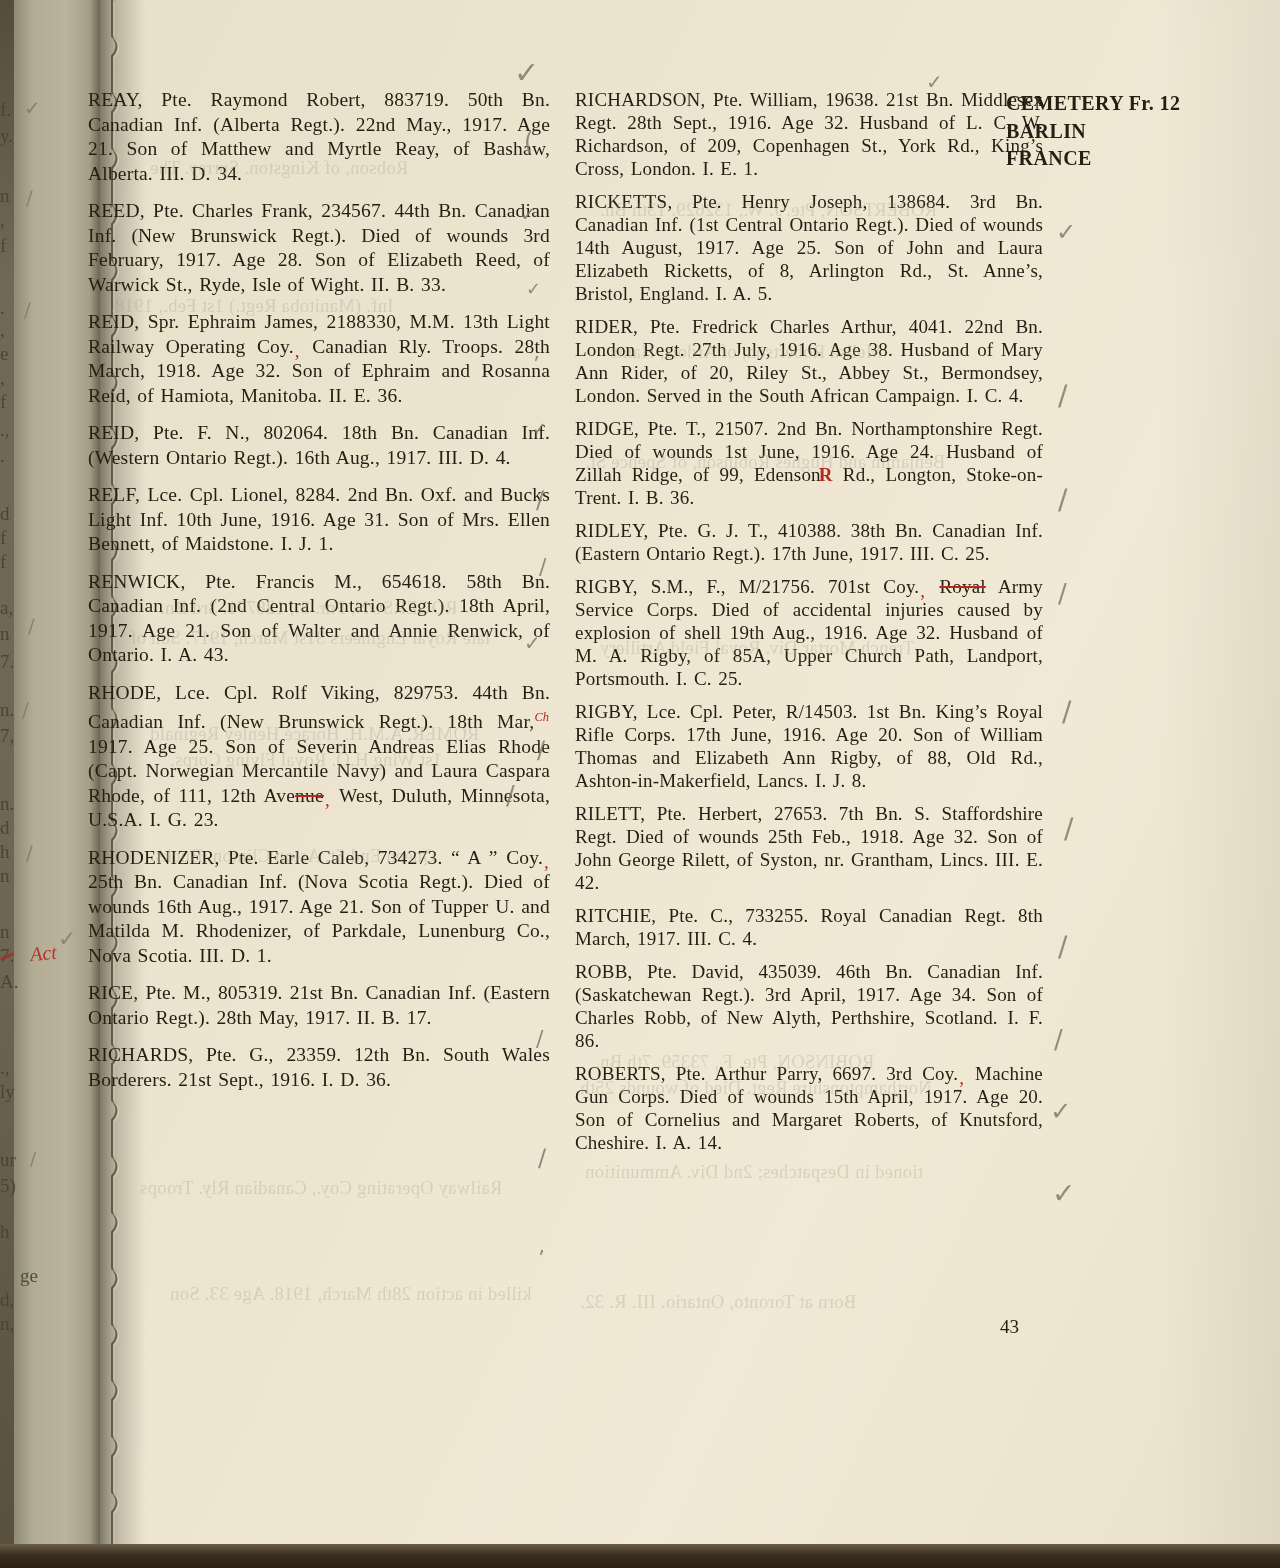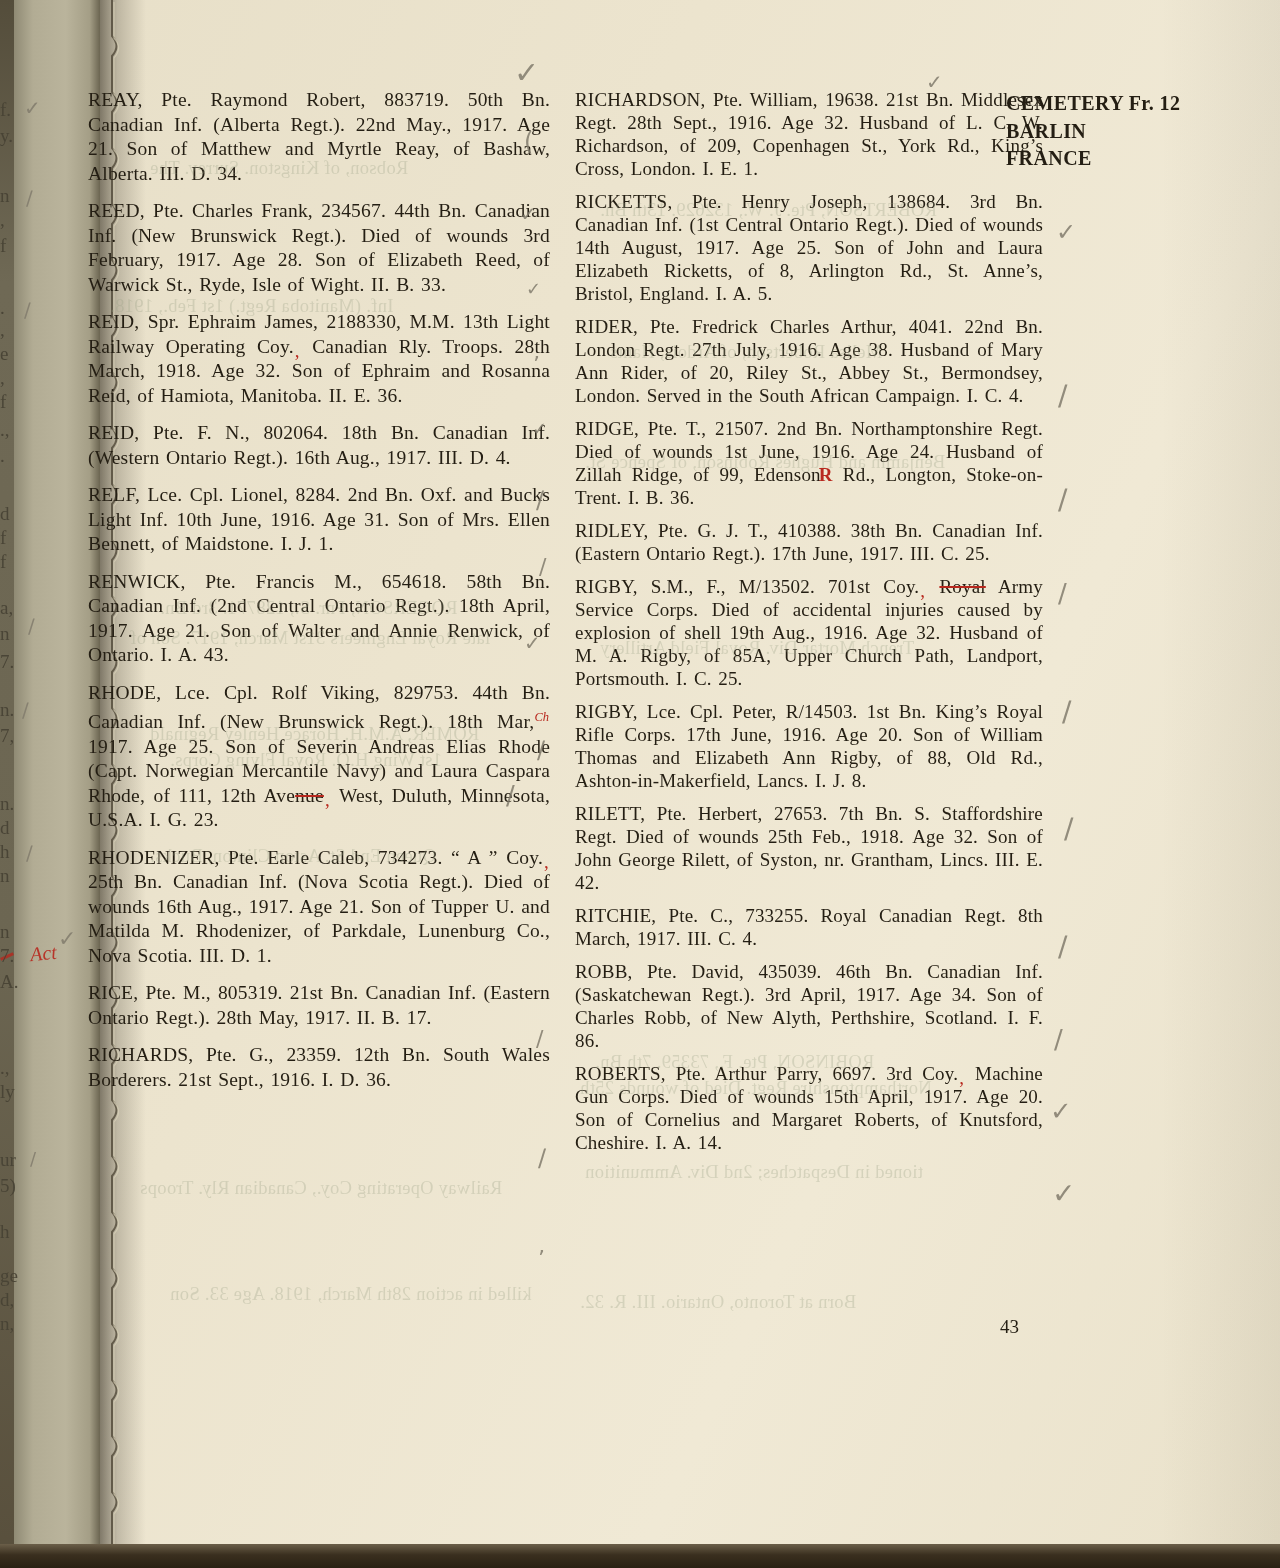--- a/index.html
+++ b/index.html
@@ -85,7 +85,7 @@
       <p class="entry"><span>RIDER, Pte. Fredrick Charles Arthur, 4041. 22nd Bn. London Regt.  27th July, 1916.  Age 38. Husband of Mary Ann Rider, of 20, Riley St., Abbey St., Bermondsey, London.  Served in the South African Campaign.  I.  C.  4.</span></p>
       <p class="entry"><span>RIDGE, Pte. T., 21507.  2nd Bn. Northamptonshire Regt.  Died of wounds 1st June, 1916. Age 24.  Husband of Zillah Ridge, of 99, Edenson</span><span class="red-r">R</span><span> Rd., Longton, Stoke-on-Trent.  I.  B.  36.</span></p>
       <p class="entry"><span>RIDLEY, Pte. G. J. T., 410388.  38th Bn. Canadian Inf. (Eastern Ontario Regt.).  17th June, 1917.  III.  C.  25.</span></p>
-      <p class="entry"><span>RIGBY, S.M., F., M/13502.  701st Coy.</span><span class="ins-red">,</span><span> </span><span class="strike">Royal</span><span> Army Service Corps.  Died of accidental injuries caused by explosion of shell 19th Aug., 1916. Age 32.  Husband of M. A. Rigby, of 85A, Upper Church Path, Landport, Portsmouth. I.  C.  25.</span></p>
+      <p class="entry"><span>RIGBY, S.M., F., M/21756.  701st Coy.</span><span class="ins-red">,</span><span> </span><span class="strike">Royal</span><span> Army Service Corps.  Died of accidental injuries caused by explosion of shell 19th Aug., 1916. Age 32.  Husband of M. A. Rigby, of 85A, Upper Church Path, Landport, Portsmouth. I.  C.  25.</span></p>
       <p class="entry"><span>RIGBY, Lce. Cpl. Peter, R/14503.  1st Bn. King’s Royal Rifle Corps.  17th June, 1916. Age 20.  Son of William Thomas and Elizabeth Ann Rigby, of 88, Old Rd., Ashton-in-Makerfield, Lancs.  I.  J.  8.</span></p>
       <p class="entry"><span>RILETT, Pte. Herbert, 27653.  7th Bn. S. Staffordshire Regt.  Died of wounds 25th Feb., 1918.  Age 32.  Son of John George Rilett, of Syston, nr. Grantham, Lincs.  III.  E.  42.</span></p>
       <p class="entry"><span>RITCHIE, Pte. C., 733255.  Royal Canadian Regt. 8th March, 1917.  III.  C.  4.</span></p>

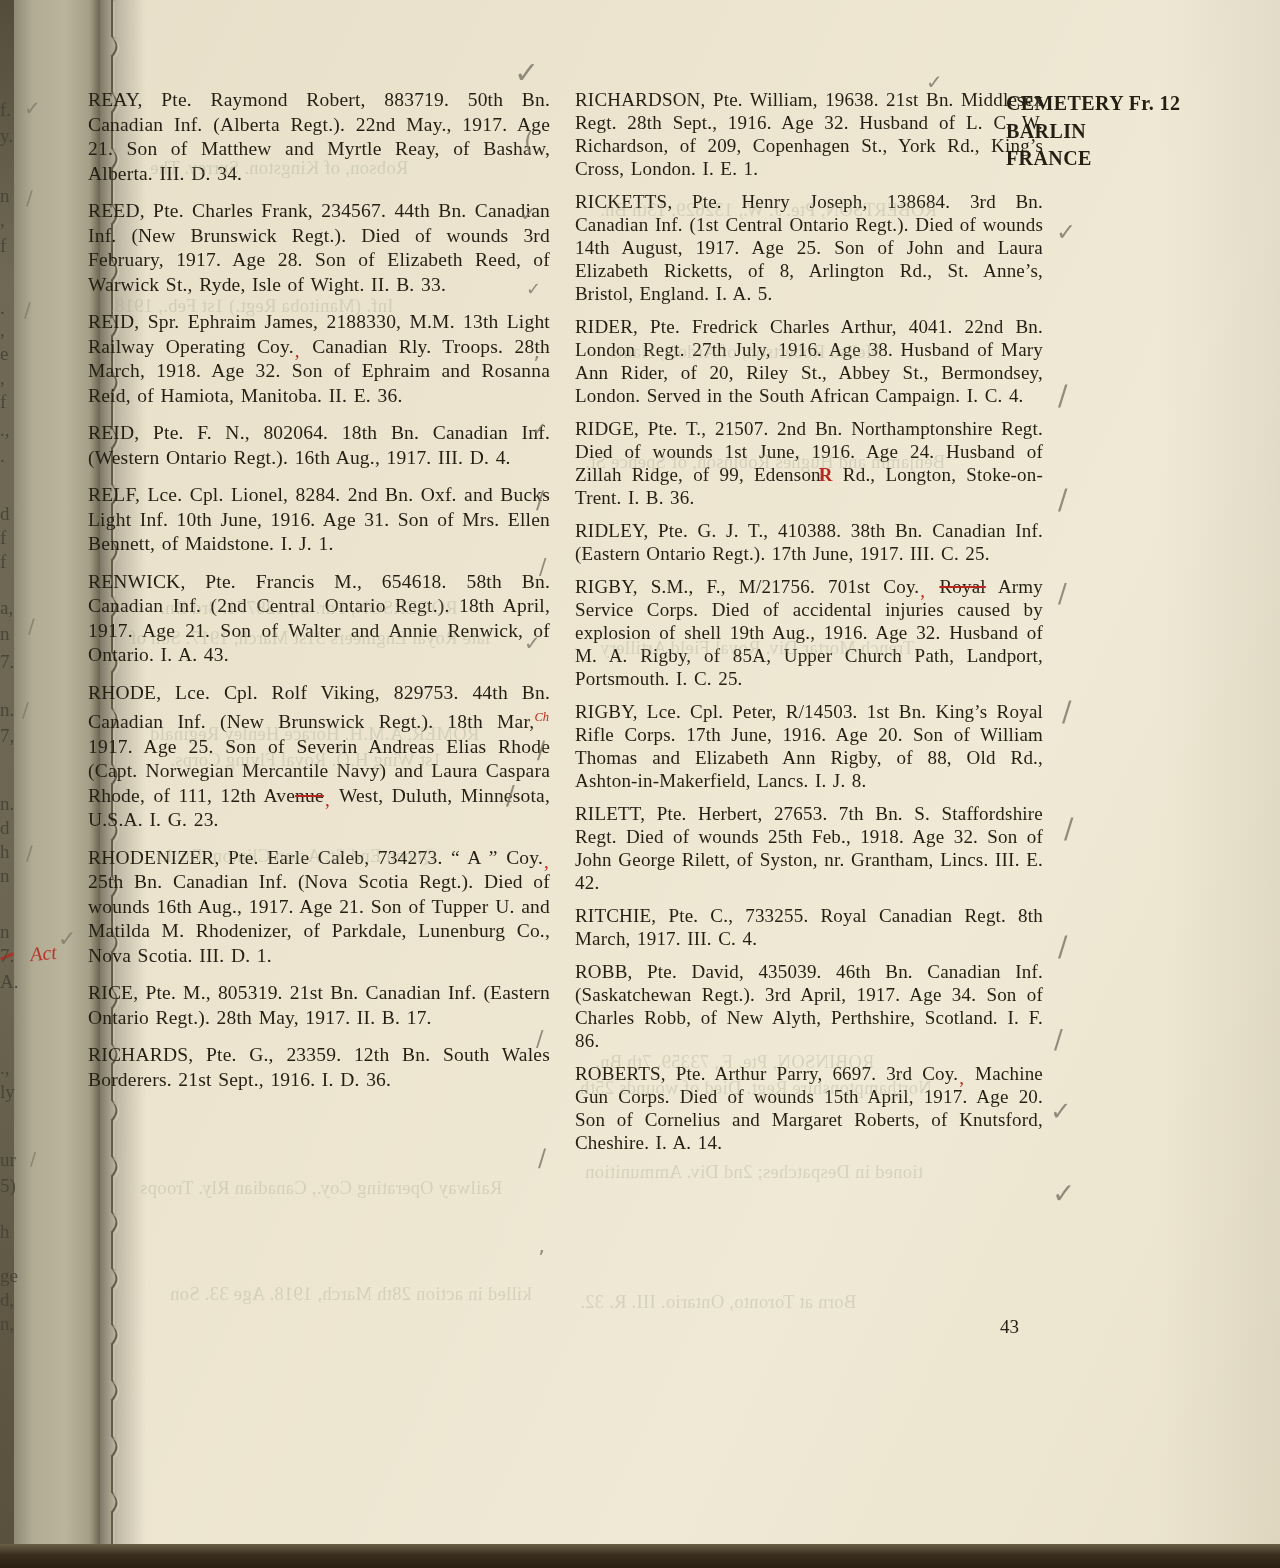--- a/index.html
+++ b/index.html
@@ -164,7 +164,7 @@
       <span class="frag" style="left: 0px; top: 1150px;">ur</span>
       <span class="frag" style="left: 0px; top: 1176px;">5)</span>
       <span class="frag" style="left: 0px; top: 1222px;">h</span>
-      <span class="frag" style="left: 0px; top: 1266px;">ge</span>
+      <span class="frag" style="left: 0px; top: 1266px; padding-left: 20px;">ge</span>
       <span class="frag" style="left: 0px; top: 1290px;">d,</span>
       <span class="frag" style="left: 0px; top: 1314px;">n,</span>
       <span class="ghost" style="left: 150px; top: 158px;">Robson, of Kingston. Surrey. The</span>

